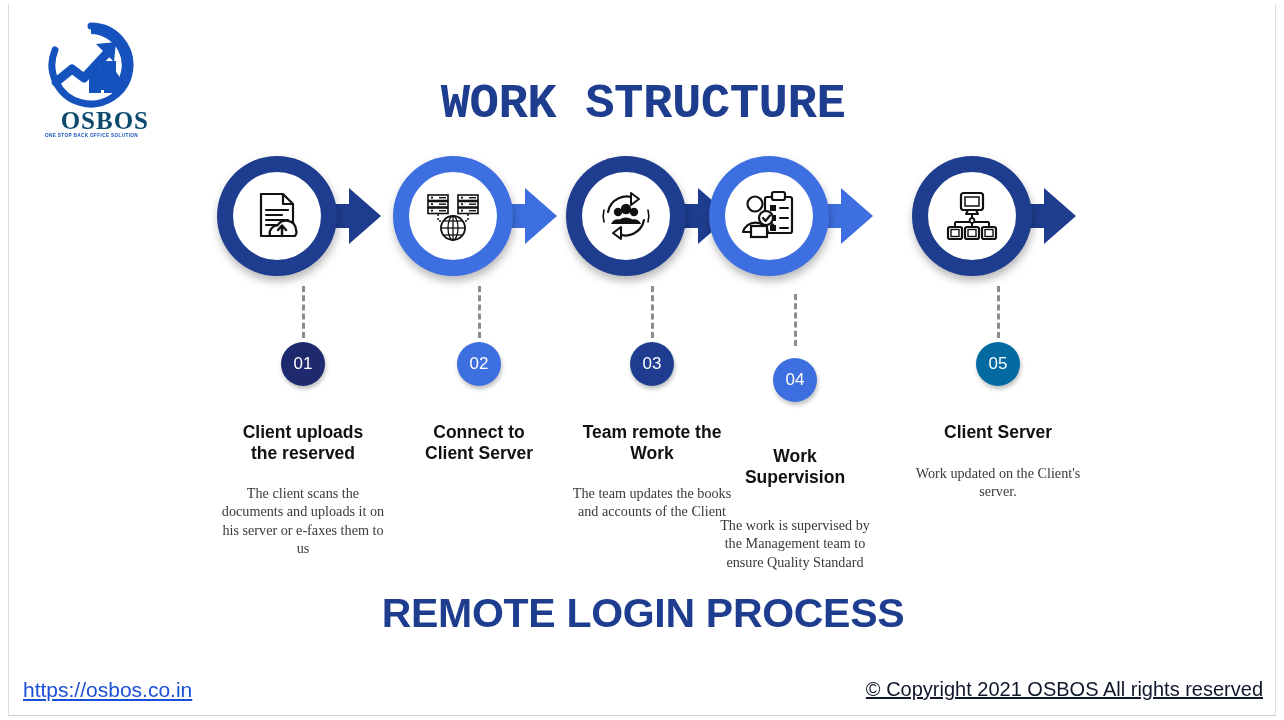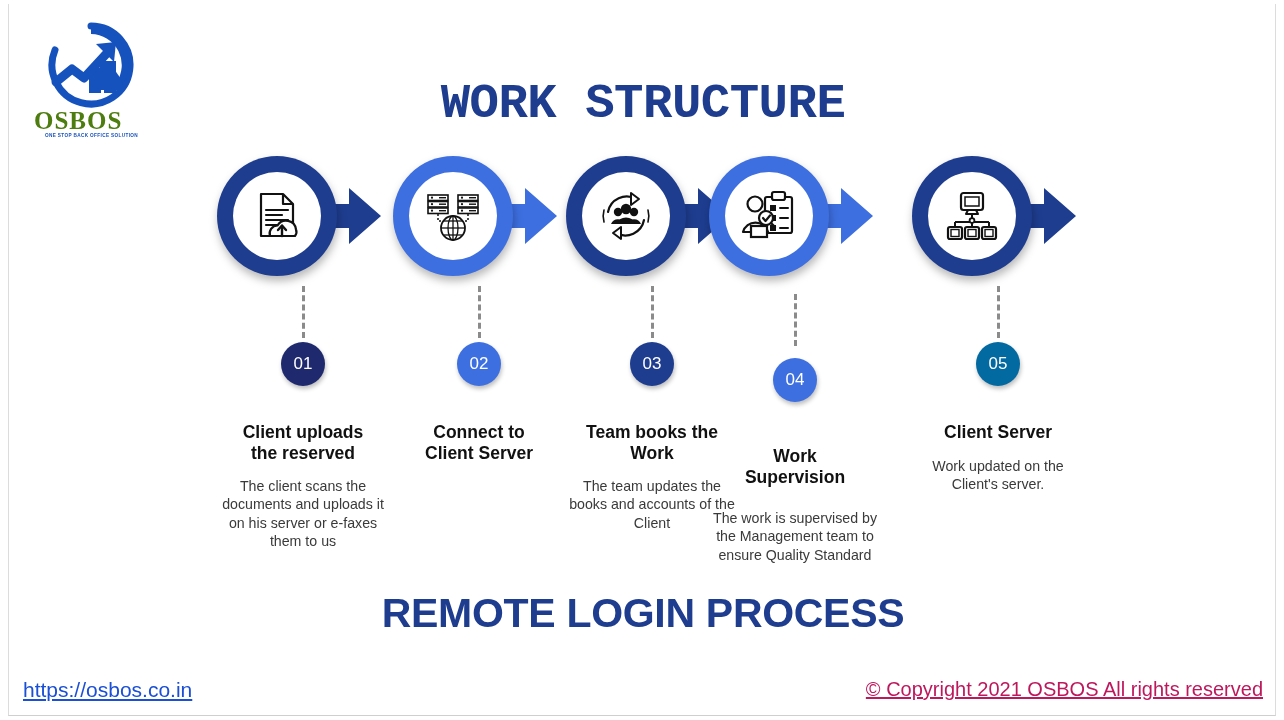--- a/index.html
+++ b/index.html
@@ -28,9 +28,9 @@
   }
   .logo svg{display:block;}
   .logo-word{
-    position:absolute;left:0;top:88px;width:115px;text-align:left;
+    position:absolute;left:0;top:88px;width:115px;text-align:right;
     font-family:"Liberation Serif", serif;
-    font-size:25px;font-weight:700;color:#4d7c0f;letter-spacing:1px;line-height:1;
+    font-size:25px;font-weight:700;color:#0c4a6e;letter-spacing:1px;line-height:1;
   }
   .logo-tag{
     position:absolute;left:0;top:113px;width:115px;text-align:center;

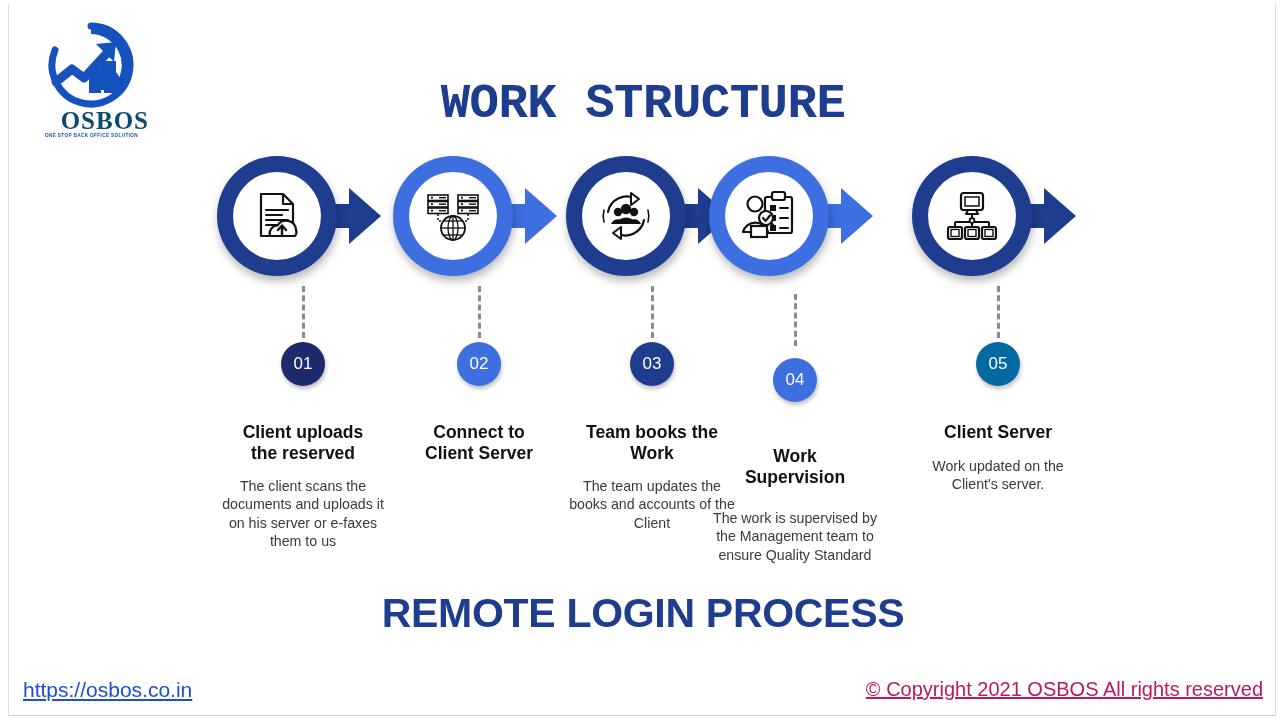--- a/index.html
+++ b/index.html
@@ -248,7 +248,7 @@
       <div class="dash"></div>
       <div class="badge" style="background:#1e3d8f;">03</div>
       <div class="step-title">
-        <span>Team books the</span><br>
+        <span>Team remote the</span><br>
         <span>Work</span>
       </div>
       <div class="step-desc">The team updates the books and accounts of the Client</div>

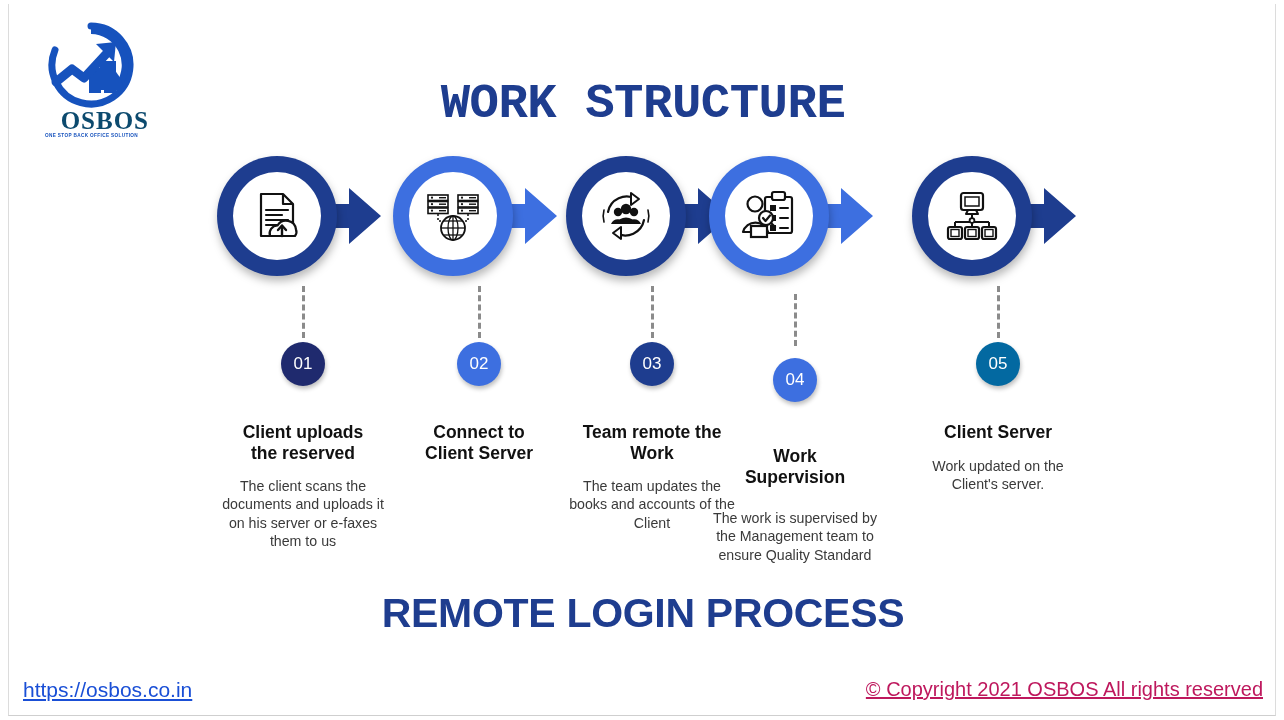--- a/index.html
+++ b/index.html
@@ -93,9 +93,9 @@
     text-align:center;line-height:1.18;width:190px;
   }
   .step-desc{
-    margin-top:14px;
+    margin-top:21px;
     font-size:14.2px;font-weight:400;color:#3a3a3a;
-    text-align:center;line-height:1.28;width:170px;
+    text-align:center;line-height:1.28;width:170px;font-family:Liberation Serif, serif;
   }
 
   

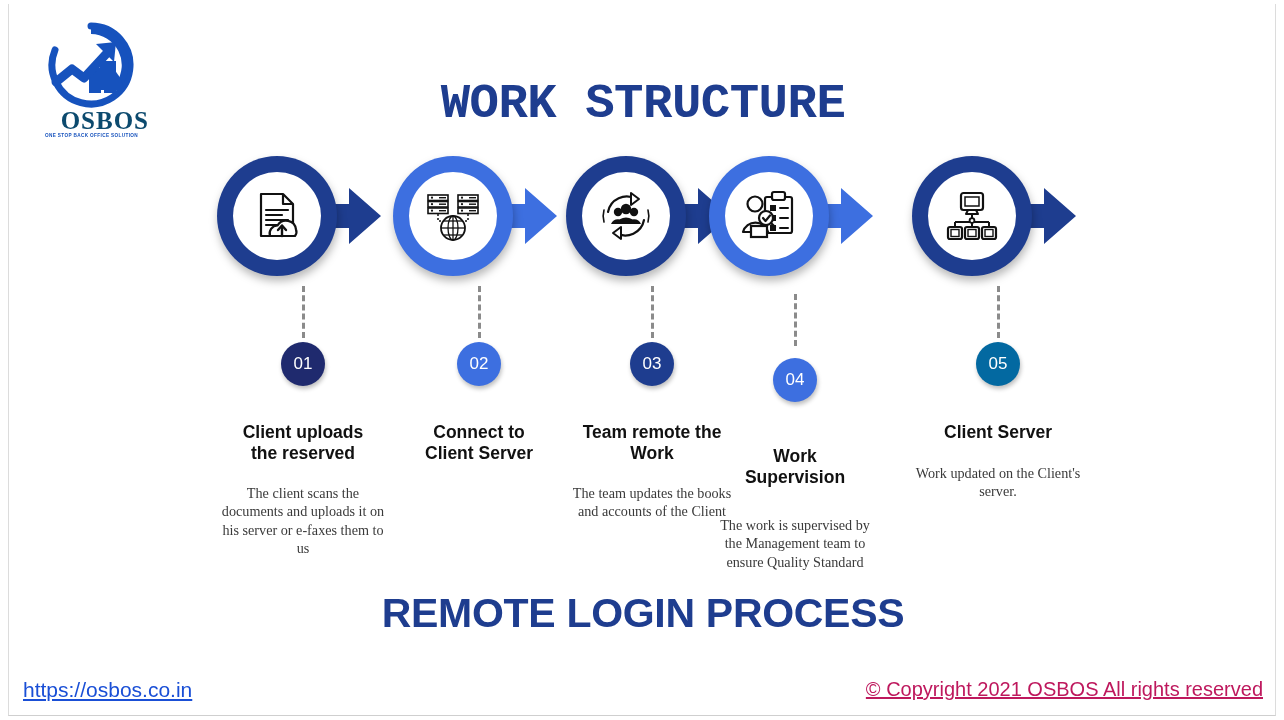--- a/index.html
+++ b/index.html
@@ -106,7 +106,7 @@
   }
   .footer-right{
     position:absolute;right:12px;top:674px;
-    font-size:20px;color:#be185d;text-decoration:underline;
+    font-size:20px;color:#0f172a;text-decoration:underline;
     font-family:"Liberation Sans", sans-serif;
   }
 </style>

